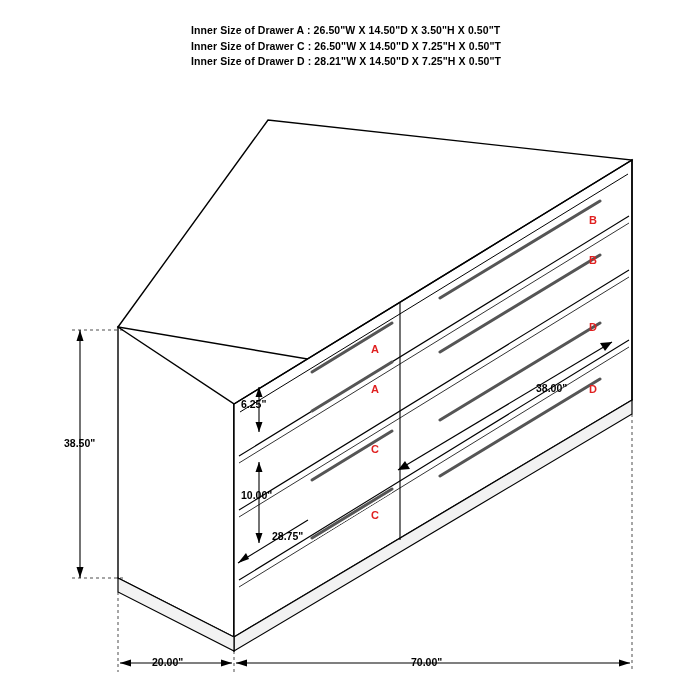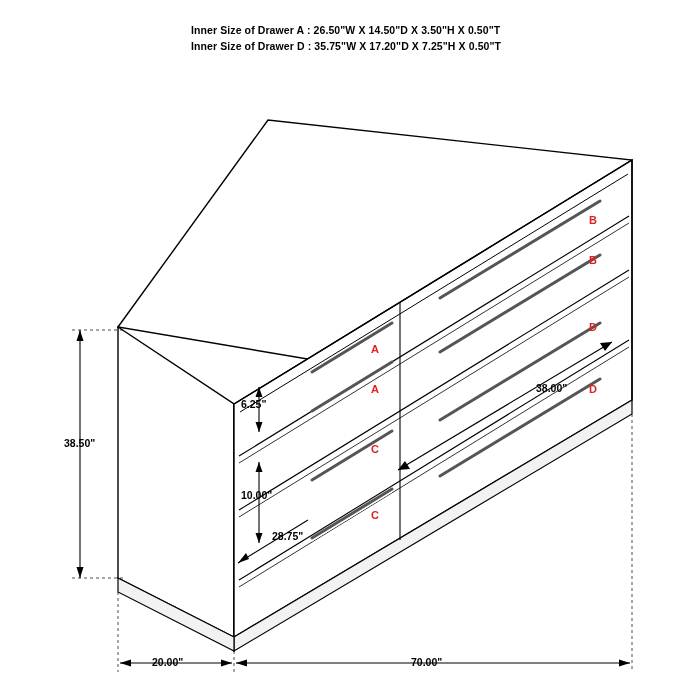--- a/index.html
+++ b/index.html
@@ -64,6 +64,7 @@
 
   <div class="spec-list">
     <div class="spec-line">Inner Size of Drawer A : 26.50"W X 14.50"D X 3.50"H X 0.50"T</div>
+    <div class="spec-line">Inner Size of Drawer C : 26.50"W X 14.50"D X 7.25"H X 0.50"T</div>
     <div class="spec-line">Inner Size of Drawer D : 35.75"W X 17.20"D X 7.25"H X 0.50"T</div>
   </div>
 

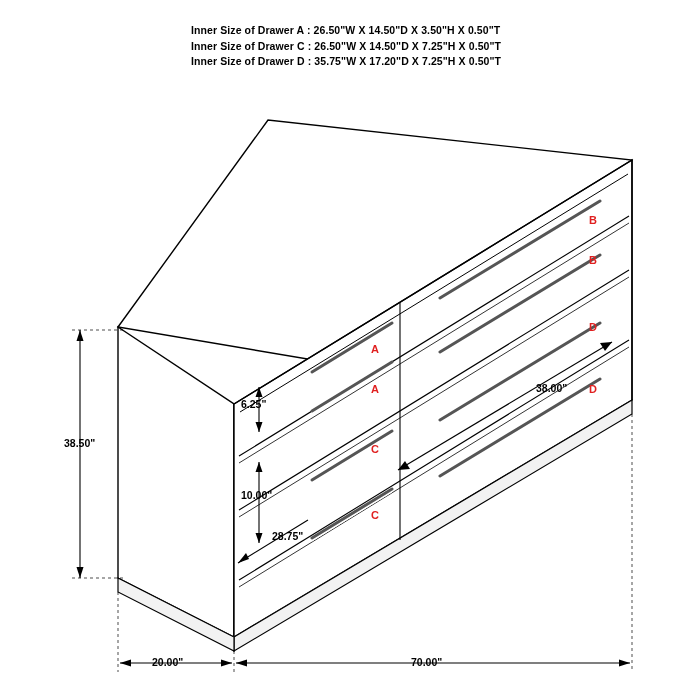--- a/index.html
+++ b/index.html
@@ -65,7 +65,7 @@
   <div class="spec-list">
     <div class="spec-line">Inner Size of Drawer A : 26.50"W X 14.50"D X 3.50"H X 0.50"T</div>
     <div class="spec-line">Inner Size of Drawer C : 26.50"W X 14.50"D X 7.25"H X 0.50"T</div>
-    <div class="spec-line">Inner Size of Drawer D : 35.75"W X 17.20"D X 7.25"H X 0.50"T</div>
+    <div class="spec-line">Inner Size of Drawer D : 28.21"W X 14.50"D X 7.25"H X 0.50"T</div>
   </div>
 
   <svg class="diagram" viewBox="0 0 700 700">

